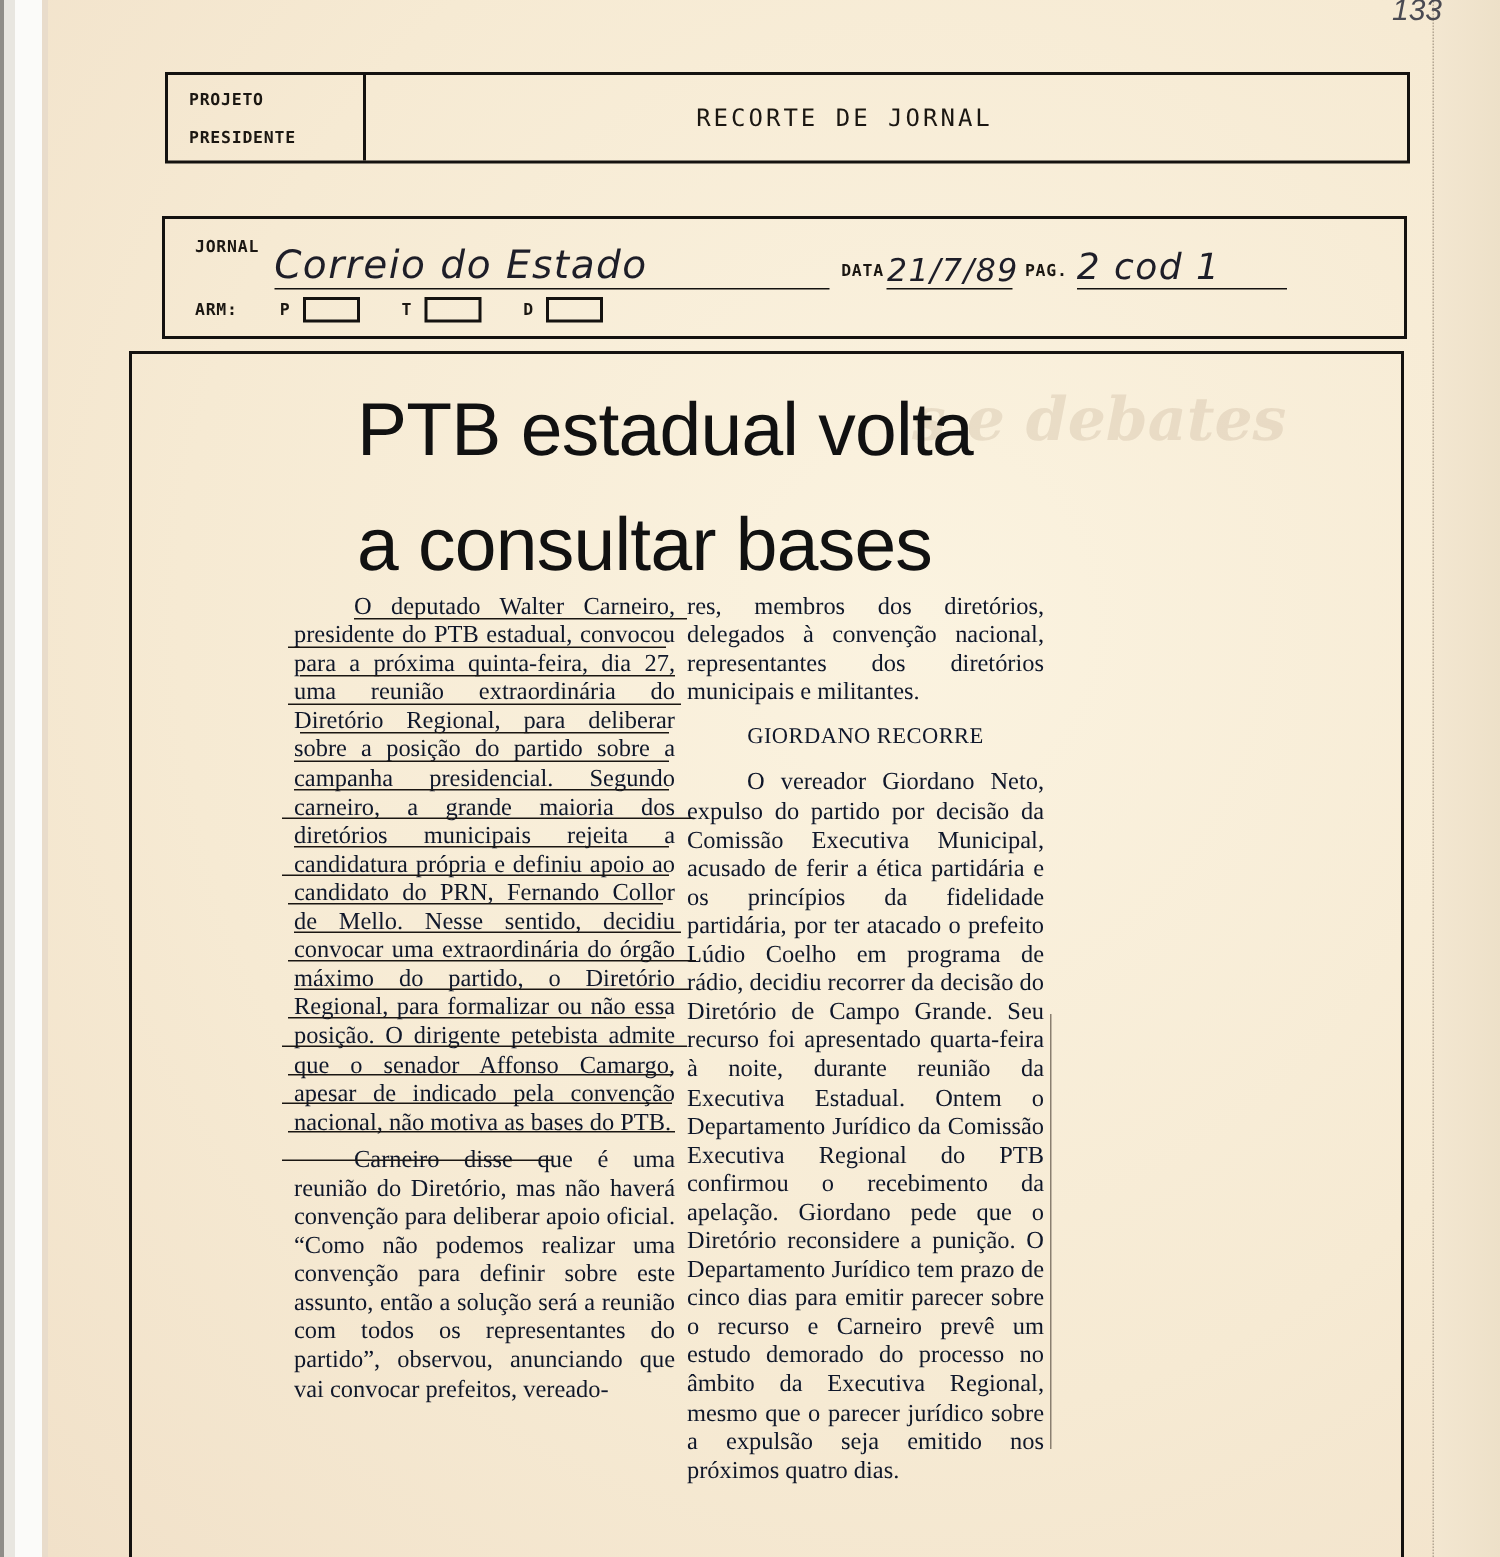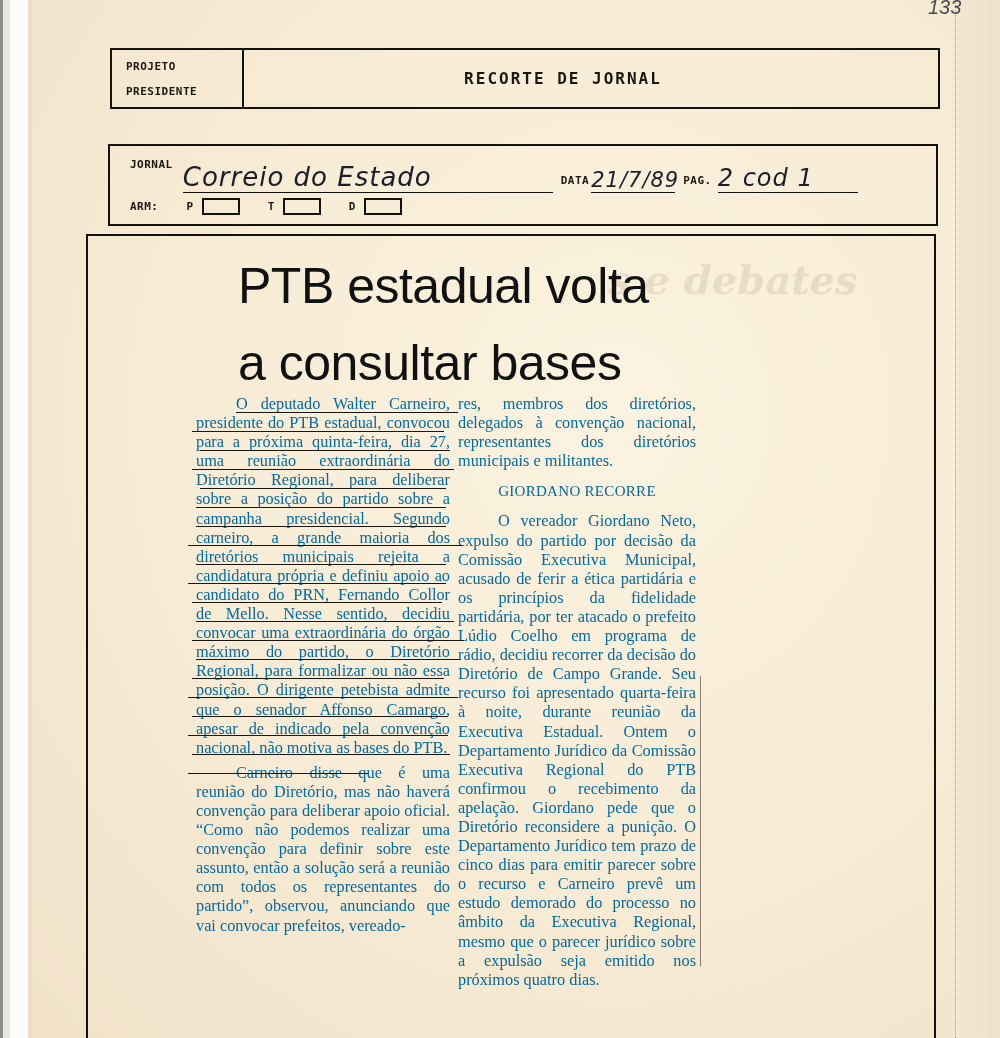--- a/index.html
+++ b/index.html
@@ -40,7 +40,7 @@
   }
   .box-header .title {
     flex: 1; display: flex; align-items: center; justify-content: center;
-    font-family: "DejaVu Sans Mono", monospace; font-weight: bold; font-size: 16px; letter-spacing: 2px;
+    font-family: "DejaVu Sans Mono", monospace; font-weight: normal; font-size: 16px; letter-spacing: 2px;
     padding-right: 56px;
   }
   .box-meta { left: 108px; top: 144px; width: 830px; height: 82px; }

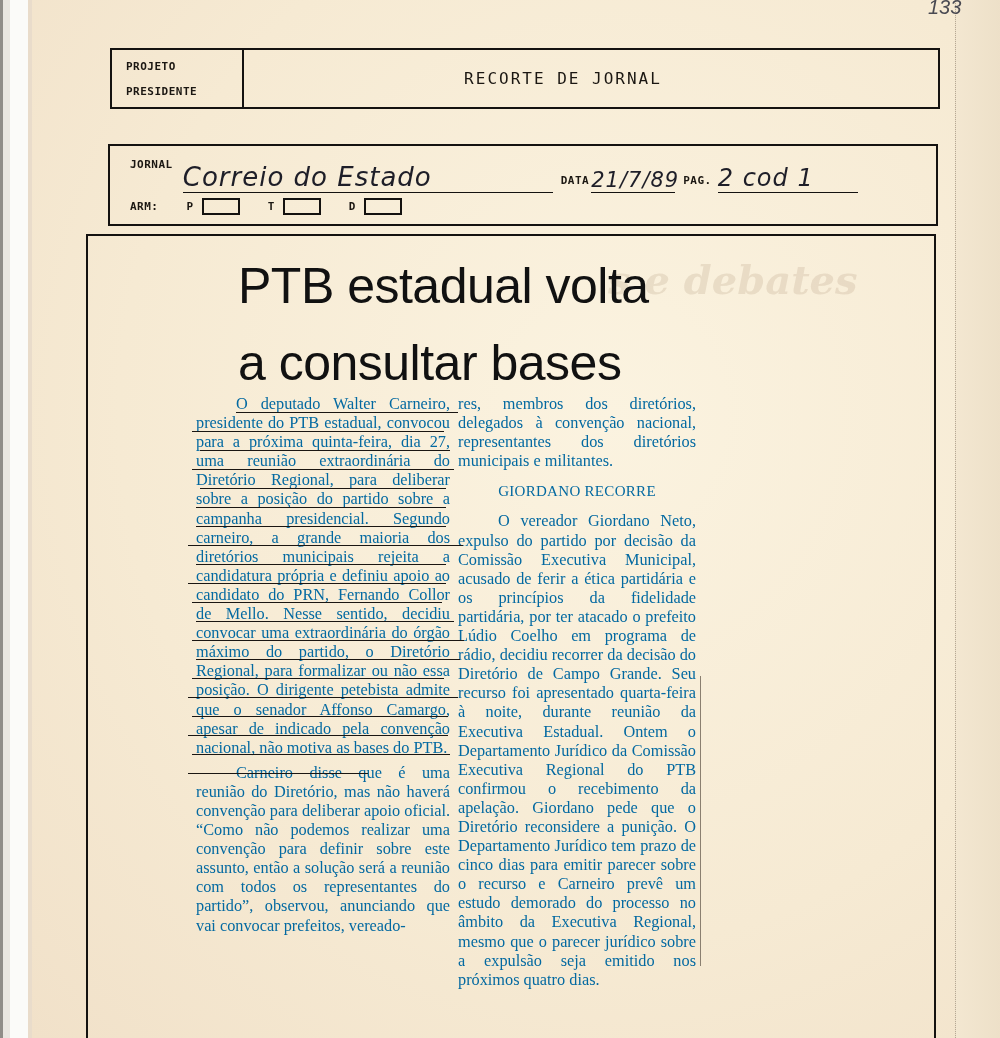--- a/index.html
+++ b/index.html
@@ -62,7 +62,7 @@
   }
   .col {
     position: absolute; font-family: "Liberation Serif", serif; font-size: 16.3px; line-height: 19.1px;
-    text-align: justify; color: #0369a1;
+    text-align: justify; color: #0f172a;
   }
   .col p { margin: 0; }
   .col .ind { text-indent: 40px; }

